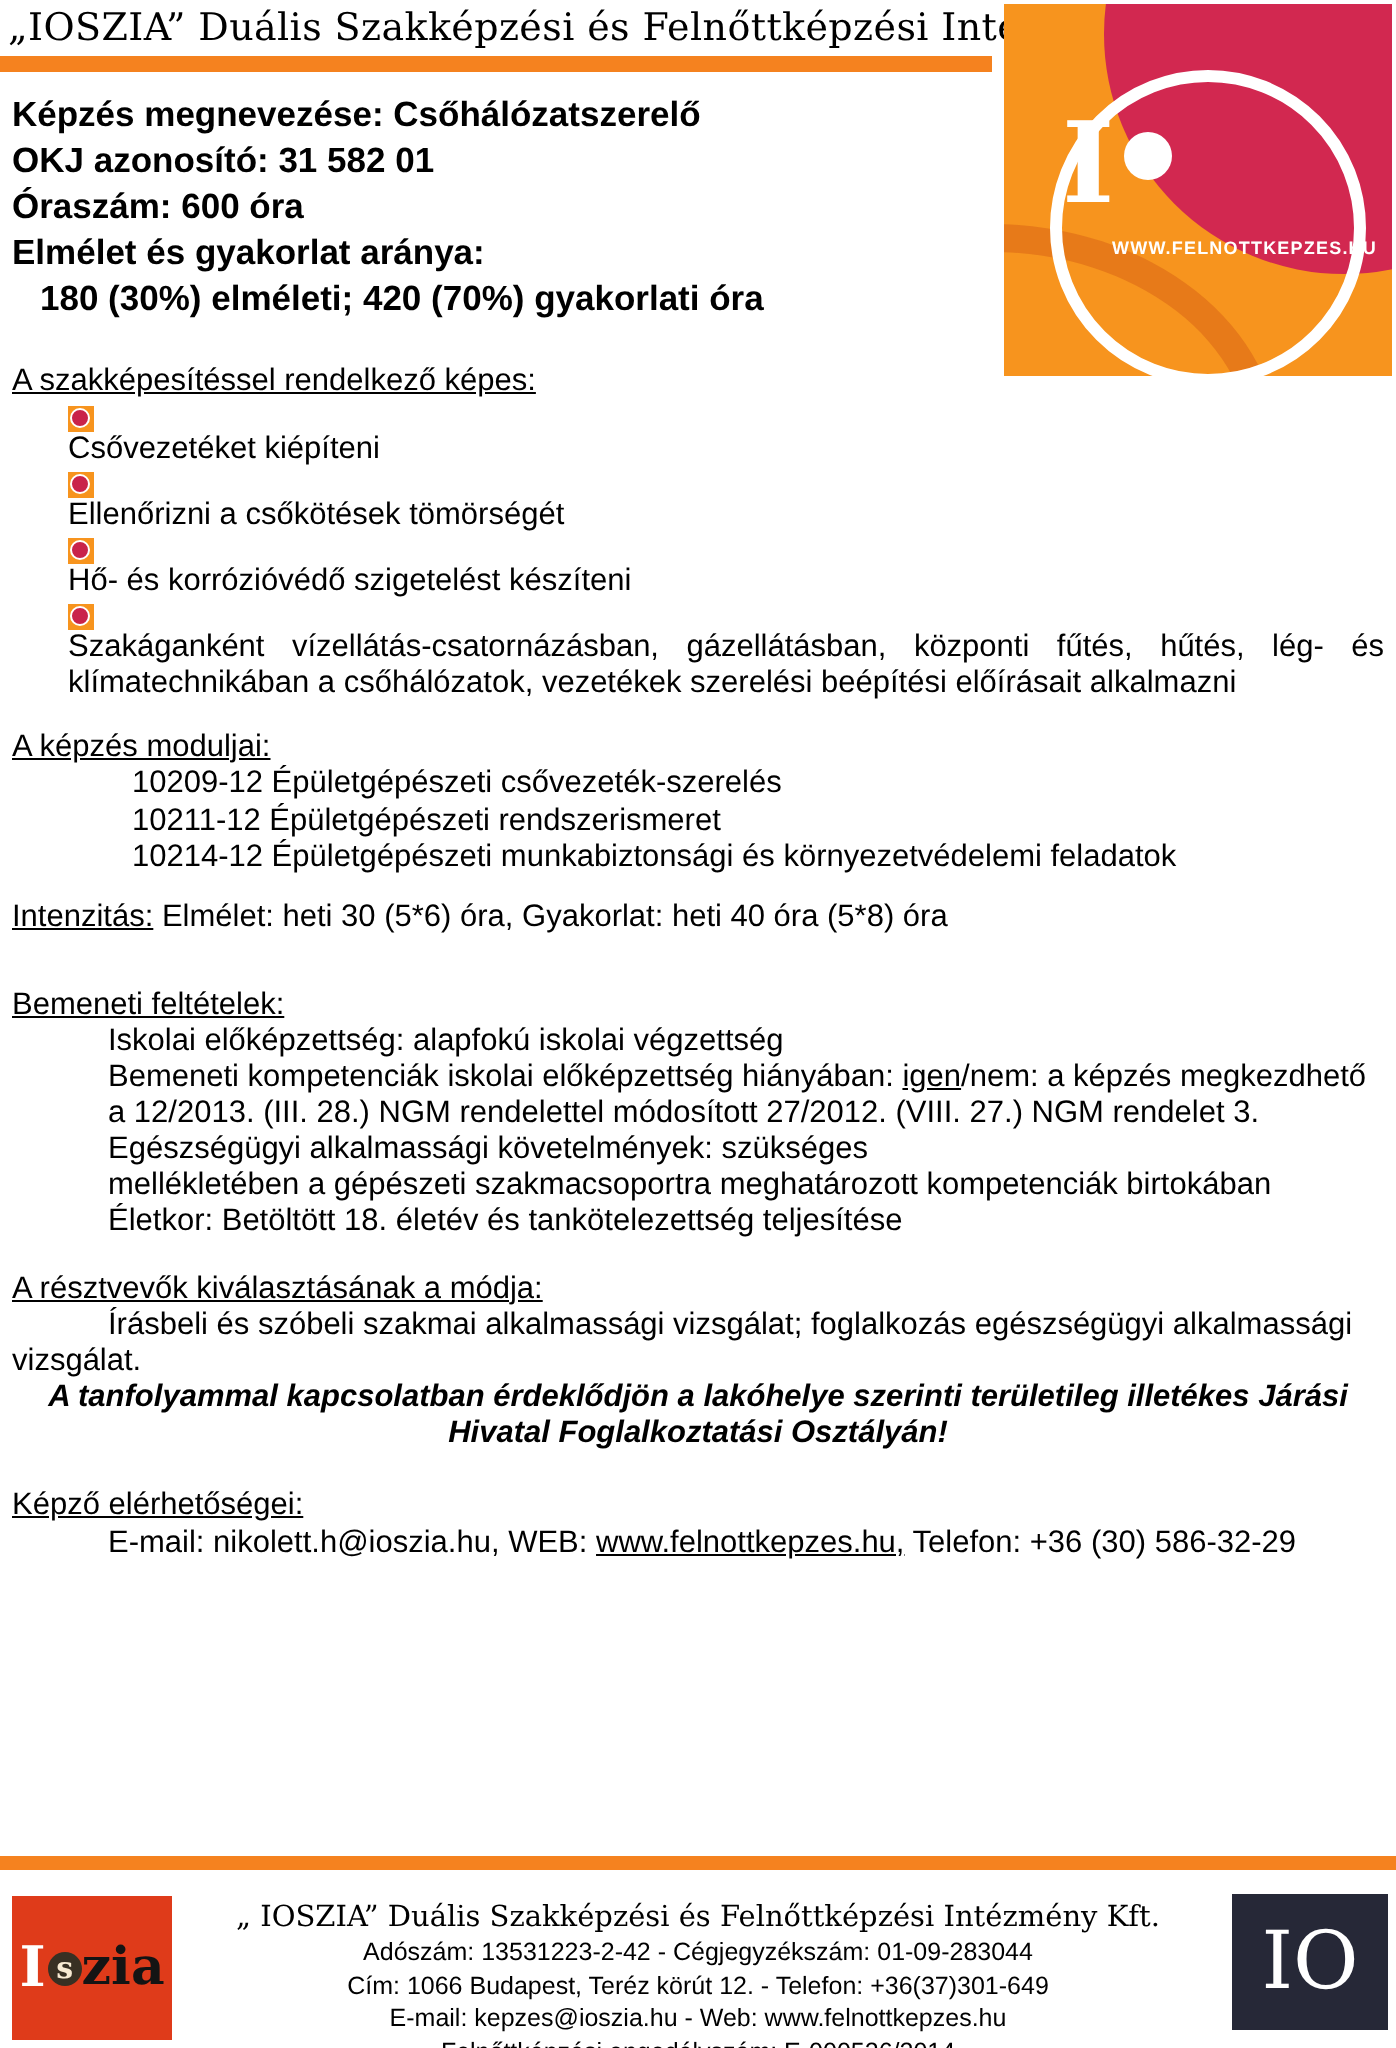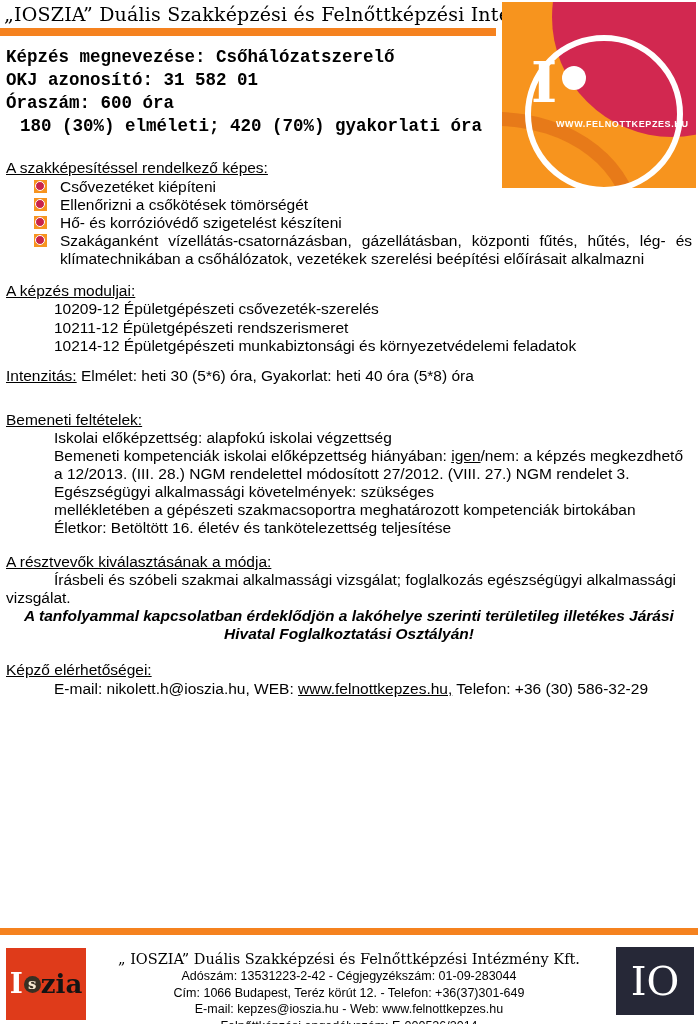--- a/index.html
+++ b/index.html
@@ -25,7 +25,7 @@
   .biglogo .lurl{position:absolute;left:54px;top:117px;font-size:9px;font-weight:bold;color:#fff;letter-spacing:0.6px;}
   
   .content{position:absolute;top:46px;left:6px;width:686px;font-size:15.5px;line-height:19px;}
-  .course{font-weight:bold;font-size:17.5px;line-height:23px;font-family:Liberation Mono, monospace;}
+  .course{font-weight:bold;font-size:17.5px;line-height:23px;}
   .course .indent{padding-left:14px;}
   .heading{text-decoration:underline;}
   .ind{margin-left:48px;}

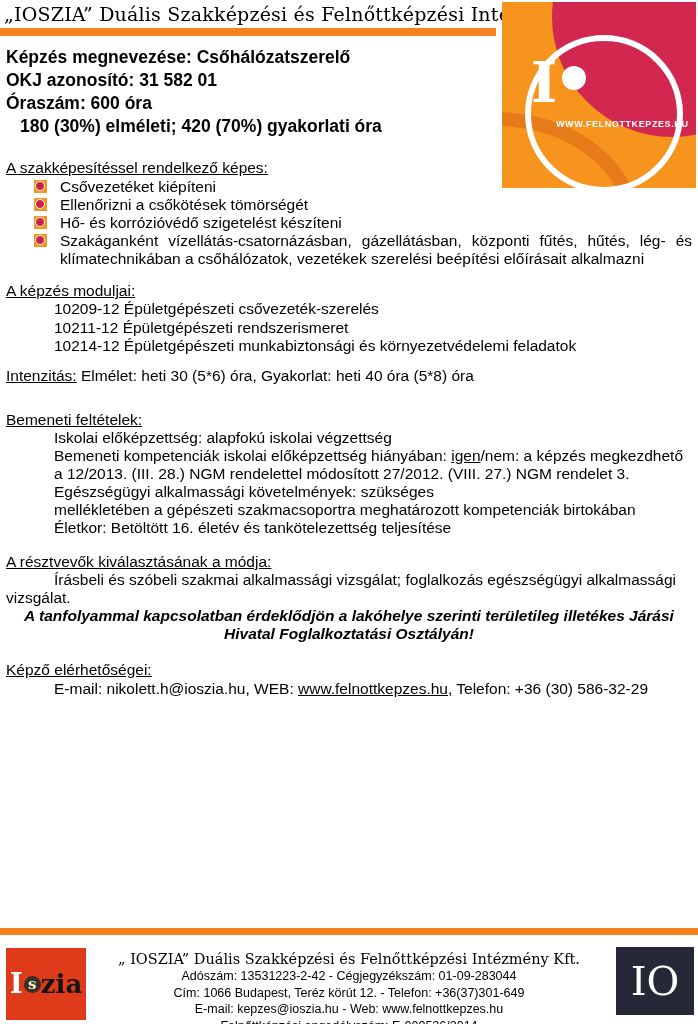--- a/index.html
+++ b/index.html
@@ -85,6 +85,7 @@
       <div>Képzés megnevezése: Csőhálózatszerelő</div>
       <div>OKJ azonosító: 31 582 01</div>
       <div>Óraszám: 600 óra</div>
+      <div>Elmélet és gyakorlat aránya:</div>
       <div class="indent">180 (30%) elméleti; 420 (70%) gyakorlati óra</div>
     </div>
 

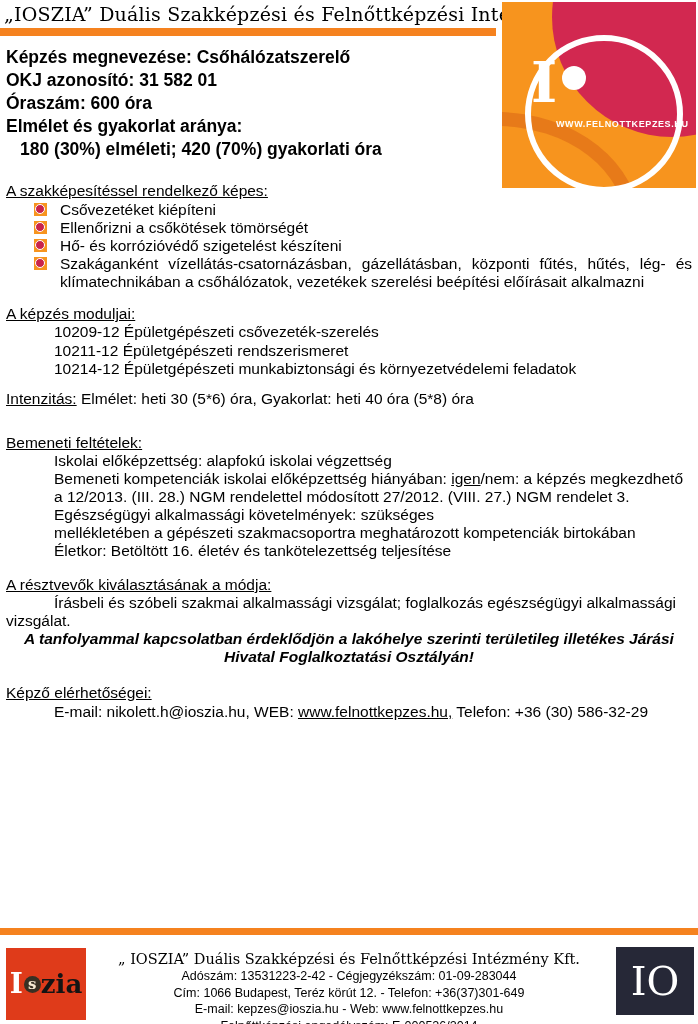--- a/index.html
+++ b/index.html
@@ -32,7 +32,7 @@
   .sec-shortdesc{margin-top:13px;}
   .sec-skills{margin-top:20px;}
   .bullets{margin-top:1px;}
-  .bullet-row{display:flex;align-items:flex-start;margin-left:28px;line-height:17.5px;margin-top:0.5px;}
+  .bullet-row{display:flex;align-items:flex-start;margin-left:28px;line-height:17.5px;margin-top:0.5px;flex-direction:column;}
   .bullet-icon{flex:0 0 13px;width:13px;height:13px;background:#F7941E;position:relative;margin-top:2px;margin-right:13px;}
   .bullet-icon .c{position:absolute;left:1px;top:1px;width:8px;height:8px;background:#C9234A;border:1.5px solid #fff;border-radius:50%;}
   .bullet-text{flex:1;}

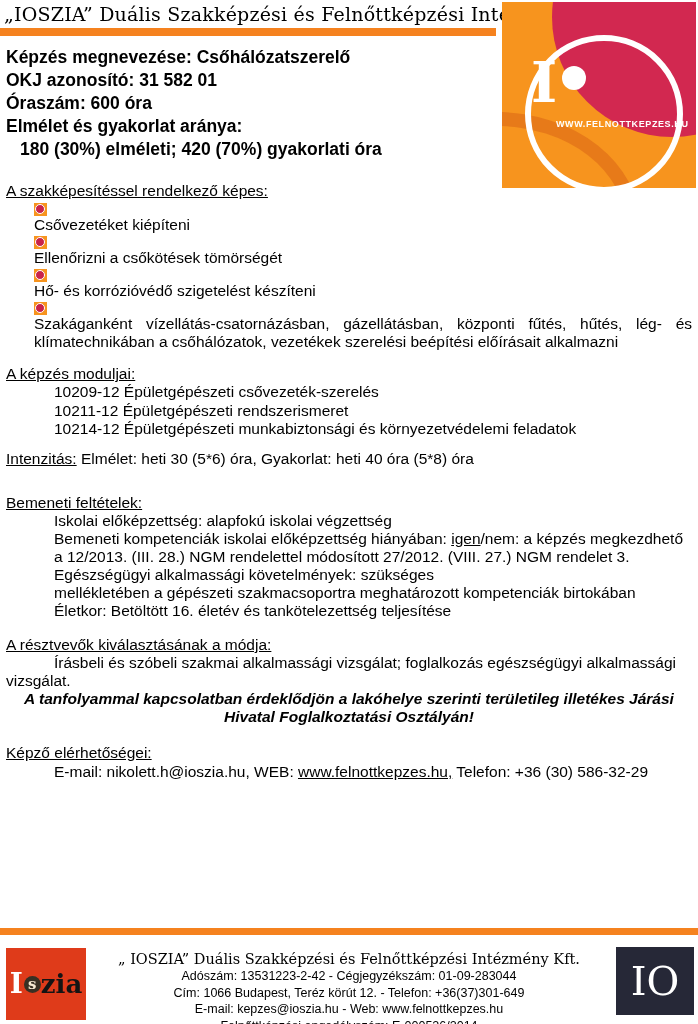--- a/index.html
+++ b/index.html
@@ -38,7 +38,7 @@
   .bullet-text{flex:1;}
   .just{text-align:justify;}
   .sec-modules{margin-top:14px;}
-  .modules-line{margin-left:48px;line-height:18.5px;}
+  .modules-line{margin-left:60px;line-height:18.5px;}
   .sec-intensity{margin-top:10px;}
   .sec-entry{margin-top:25px;}
   .entry-line{margin-left:48px;line-height:18px;}

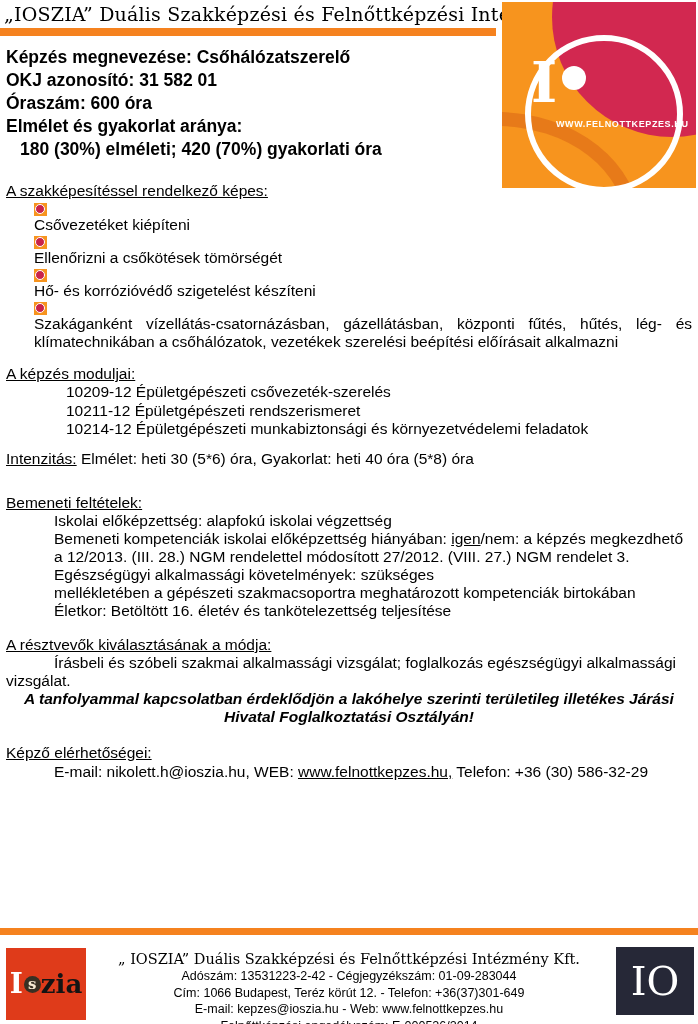--- a/index.html
+++ b/index.html
@@ -138,7 +138,7 @@
       <div class="entry-line">a 12/2013. (III. 28.) NGM rendelettel módosított 27/2012. (VIII. 27.) NGM rendelet 3.</div>
       <div class="entry-line">Egészségügyi alkalmassági követelmények: szükséges</div>
       <div class="entry-line">mellékletében a gépészeti szakmacsoportra meghatározott kompetenciák birtokában</div>
-      <div class="entry-line">Életkor: Betöltött 16. életév és tankötelezettség teljesítése</div>
+      <div class="entry-line">Életkor: Betöltött 18. életév és tankötelezettség teljesítése</div>
     </div>
 
     <div class="sec-selection">

